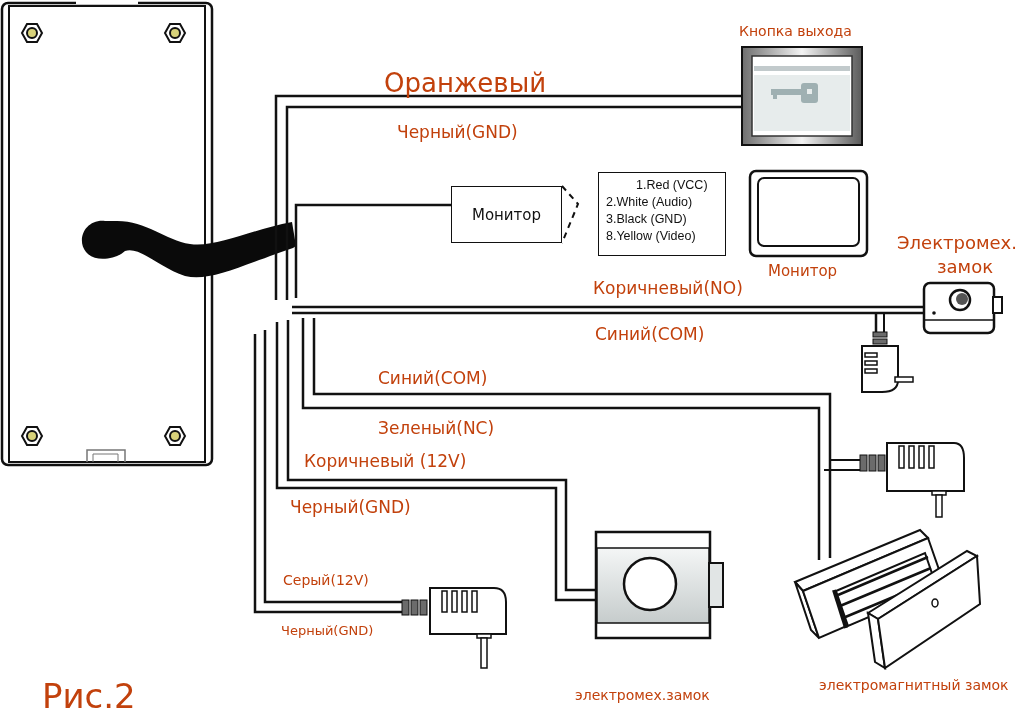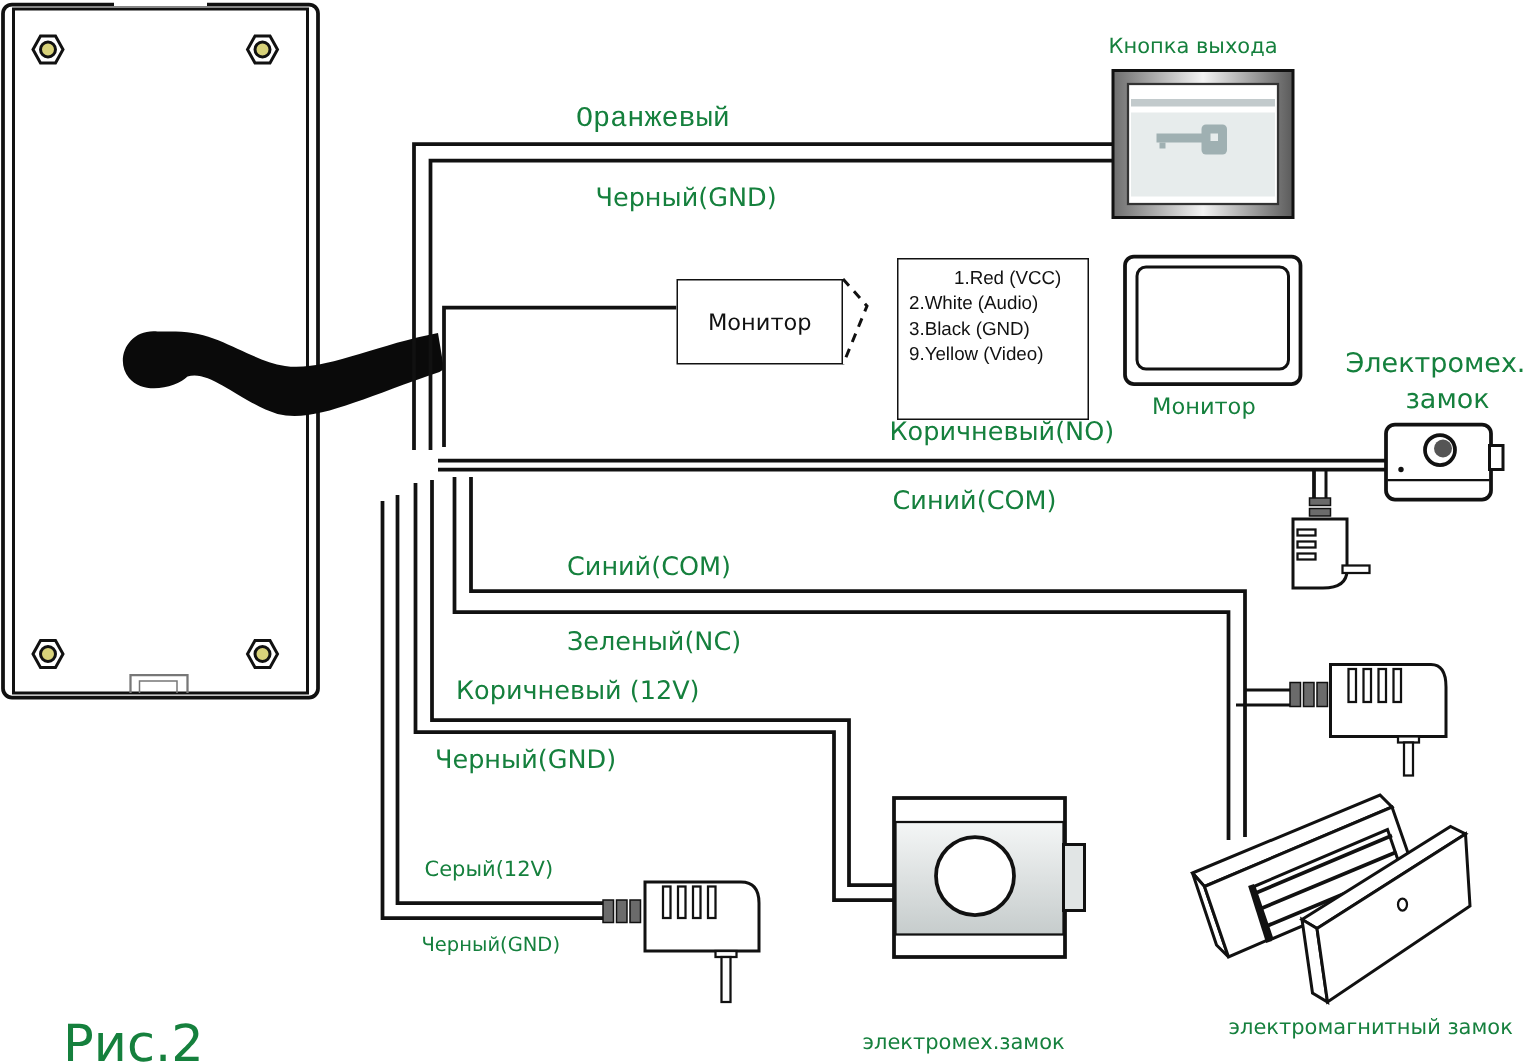--- a/index.html
+++ b/index.html
@@ -6,7 +6,7 @@
   body { width: 1024px; height: 709px; position: relative; overflow: hidden;
          font-family: "DejaVu Sans", sans-serif; color: #111; }
   svg { position: absolute; left: 0; top: 0; }
-  .lbl { position: absolute; white-space: nowrap; color: #15803d;
+  .lbl { position: absolute; white-space: nowrap; color: #c2410c;
          font-family: "DejaVu Sans", sans-serif; font-size: 17px; line-height: 1; }
   .lbl.small { font-size: 14px; }
   .lbl.tiny { font-size: 13px; }

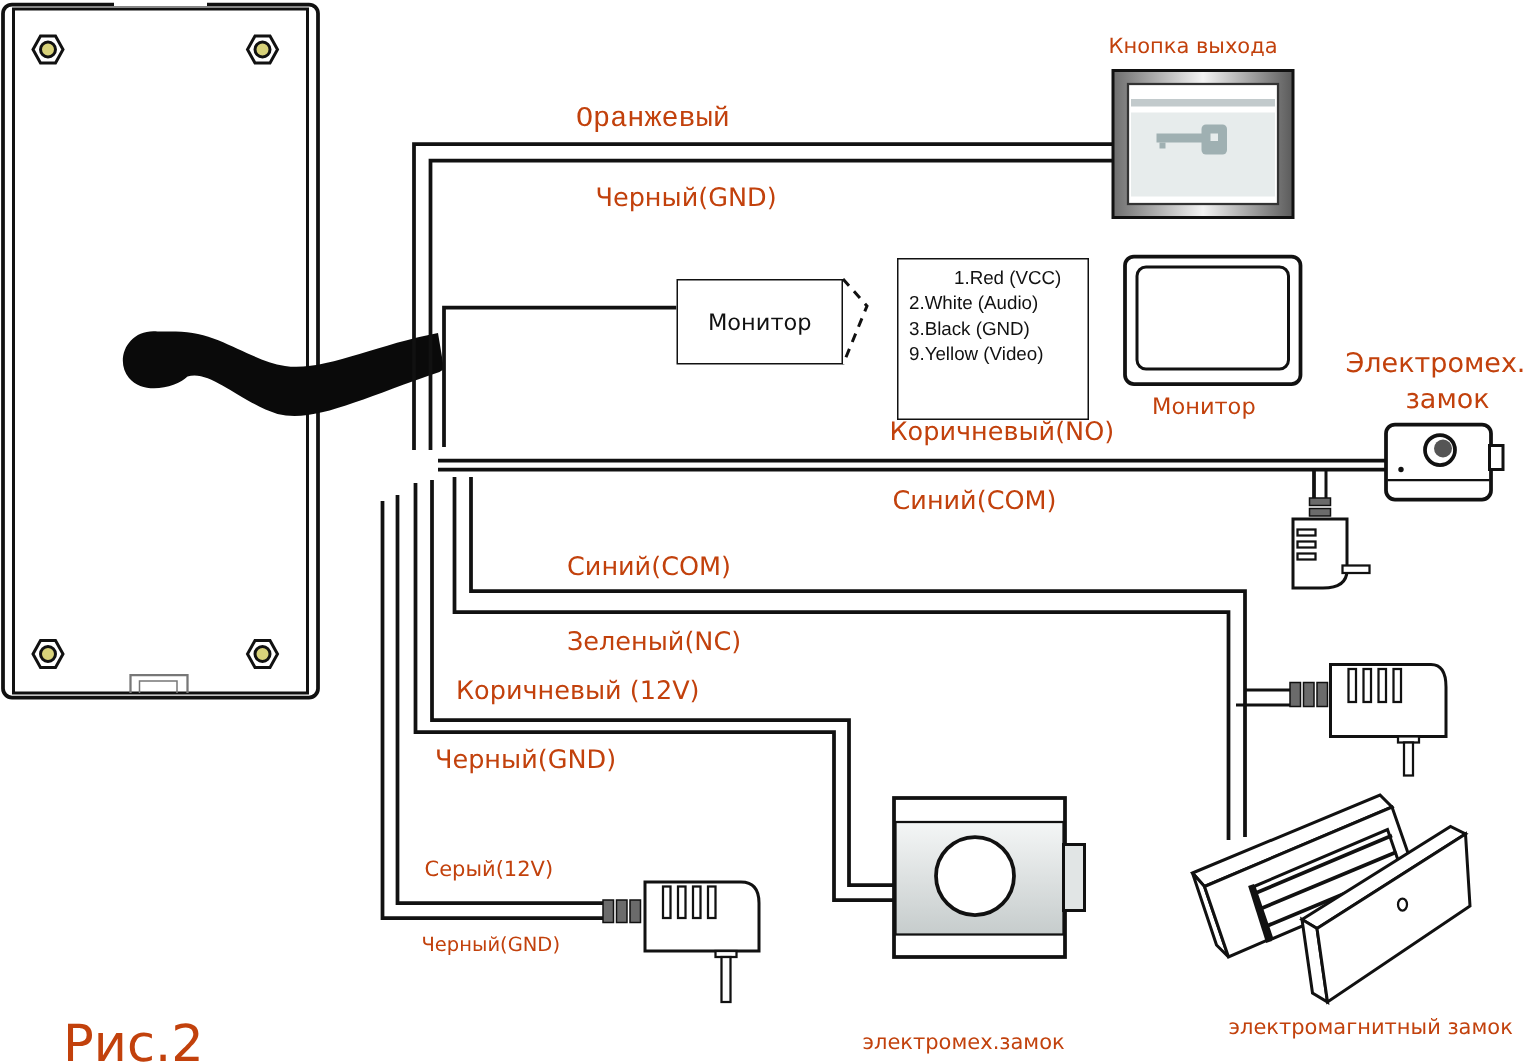--- a/index.html
+++ b/index.html
@@ -204,7 +204,7 @@
 <div class="lbl small" style="left:575px; top:688px; font-size:14px;">электромех.замок</div>
 <div class="lbl small" style="left:772px; top:678px; font-size:14px;margin-left:47px;">электромагнитный замок</div>
 
-<div class="lbl" style="left:384px; top:70px; font-size:19px;font-family:Liberation Mono, monospace;">Оранжевый</div>
+<div class="lbl" style="left:384px; top:70px; font-size:26px;">Оранжевый</div>
 <div class="lbl" style="left:397px; top:124px;">Черный(GND)</div>
 <div class="lbl" style="left:593px; top:280px;">Коричневый(NO)</div>
 <div class="lbl" style="left:595px; top:326px;">Синий(COM)</div>

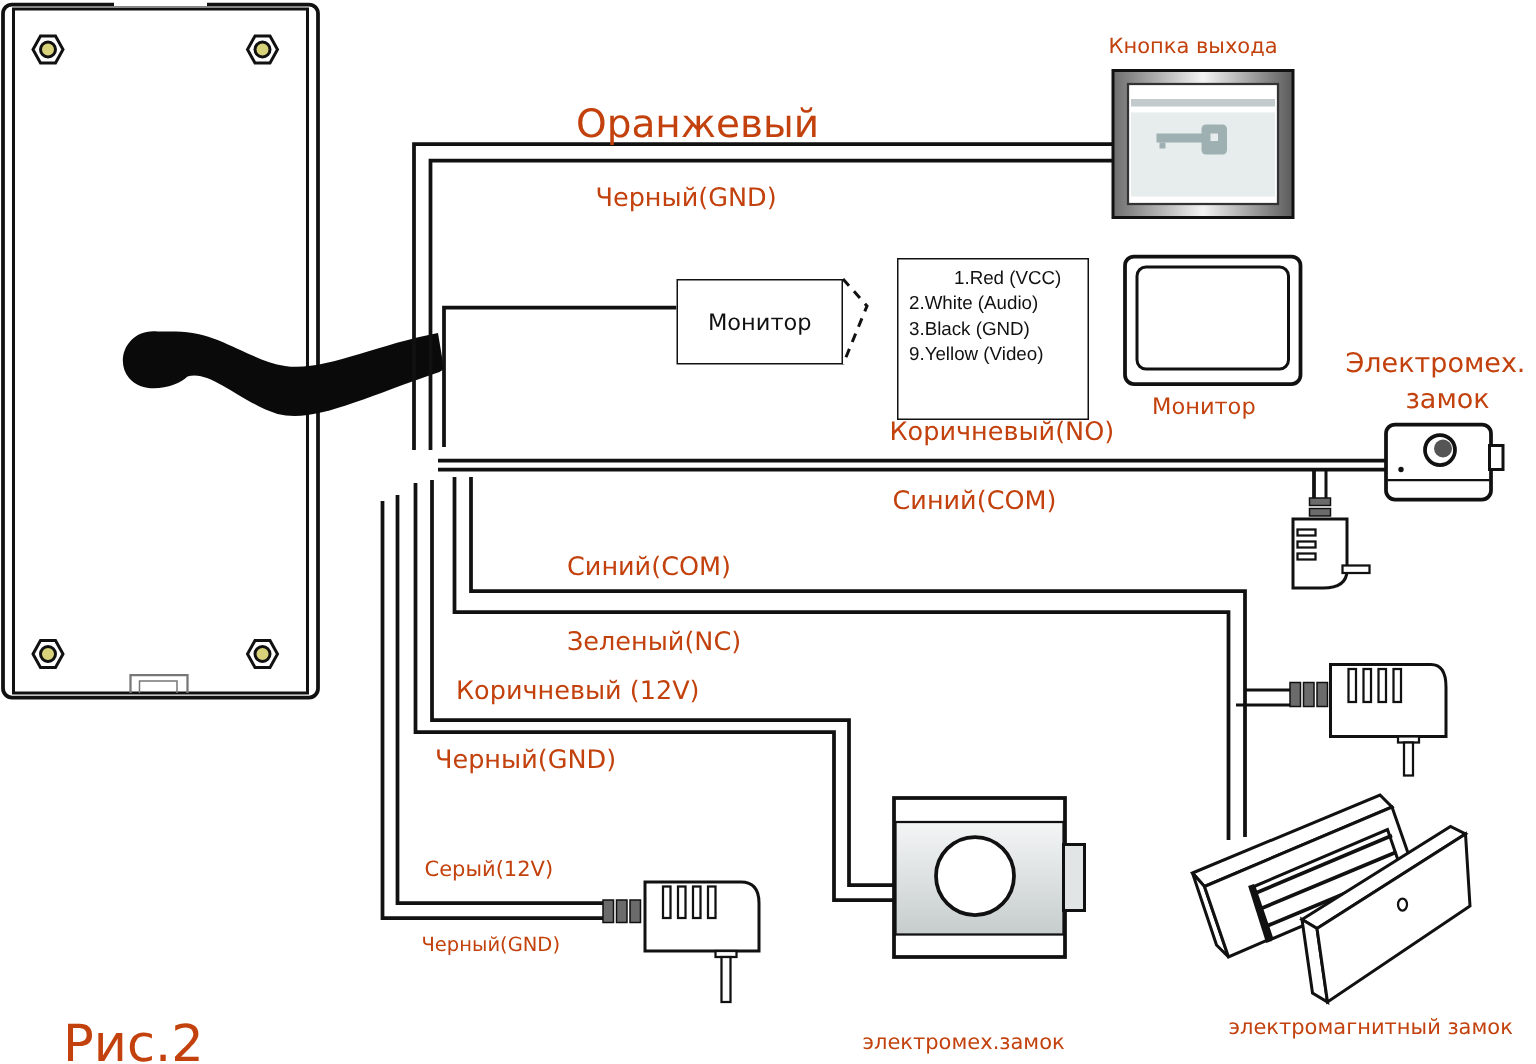--- a/index.html
+++ b/index.html
@@ -11,7 +11,7 @@
   .lbl.small { font-size: 14px; }
   .lbl.tiny { font-size: 13px; }
   .lbl.big { font-size: 34px; }
-  .legend-box { position: absolute; left: 598px; top: 172px; width: 128px; height: 108px;
+  .legend-box { position: absolute; left: 598px; top: 172px; width: 128px; height: 84px;
                 border: 1.5px solid #111; box-sizing: border-box; background: #fff;
                 font-family: "Liberation Sans", sans-serif; font-size: 12.5px; line-height: 17px;
                 padding: 4px 0 0 7px; }

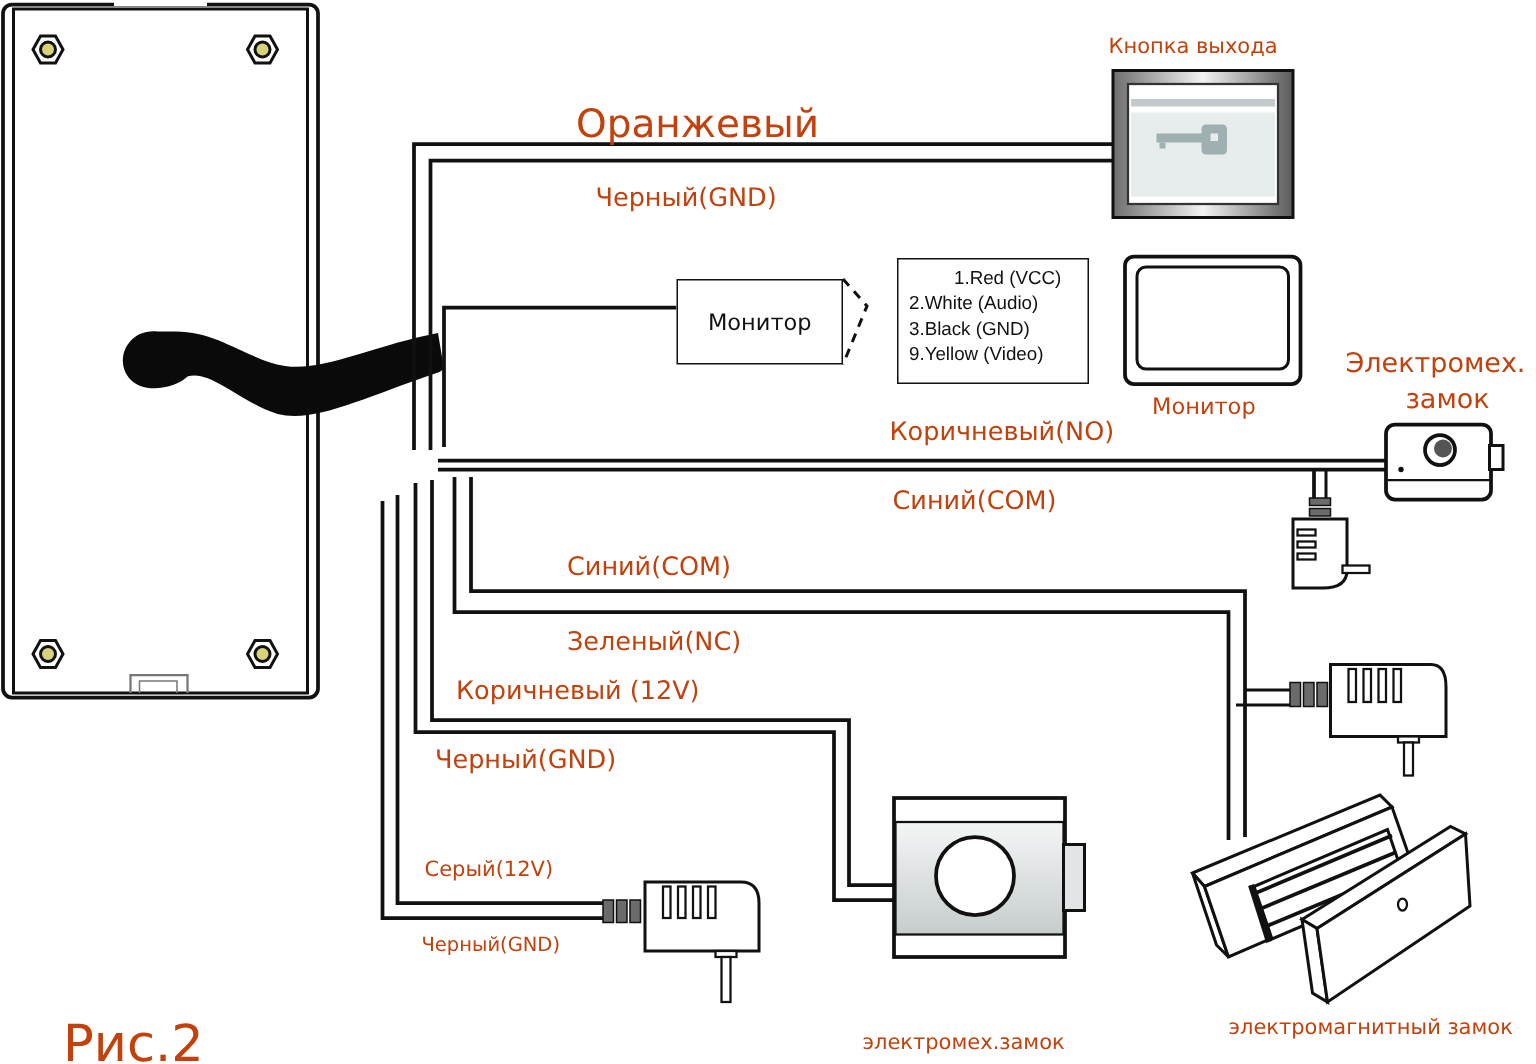--- a/index.html
+++ b/index.html
@@ -193,7 +193,7 @@
   <div>1.Red (VCC)</div>
   <div>2.White (Audio)</div>
   <div>3.Black (GND)</div>
-  <div>9.Yellow (Video)</div>
+  <div>8.Yellow (Video)</div>
 </div>
 
 <div class="lbl small" style="left:768px; top:264px; font-size:15px;">Монитор</div>

